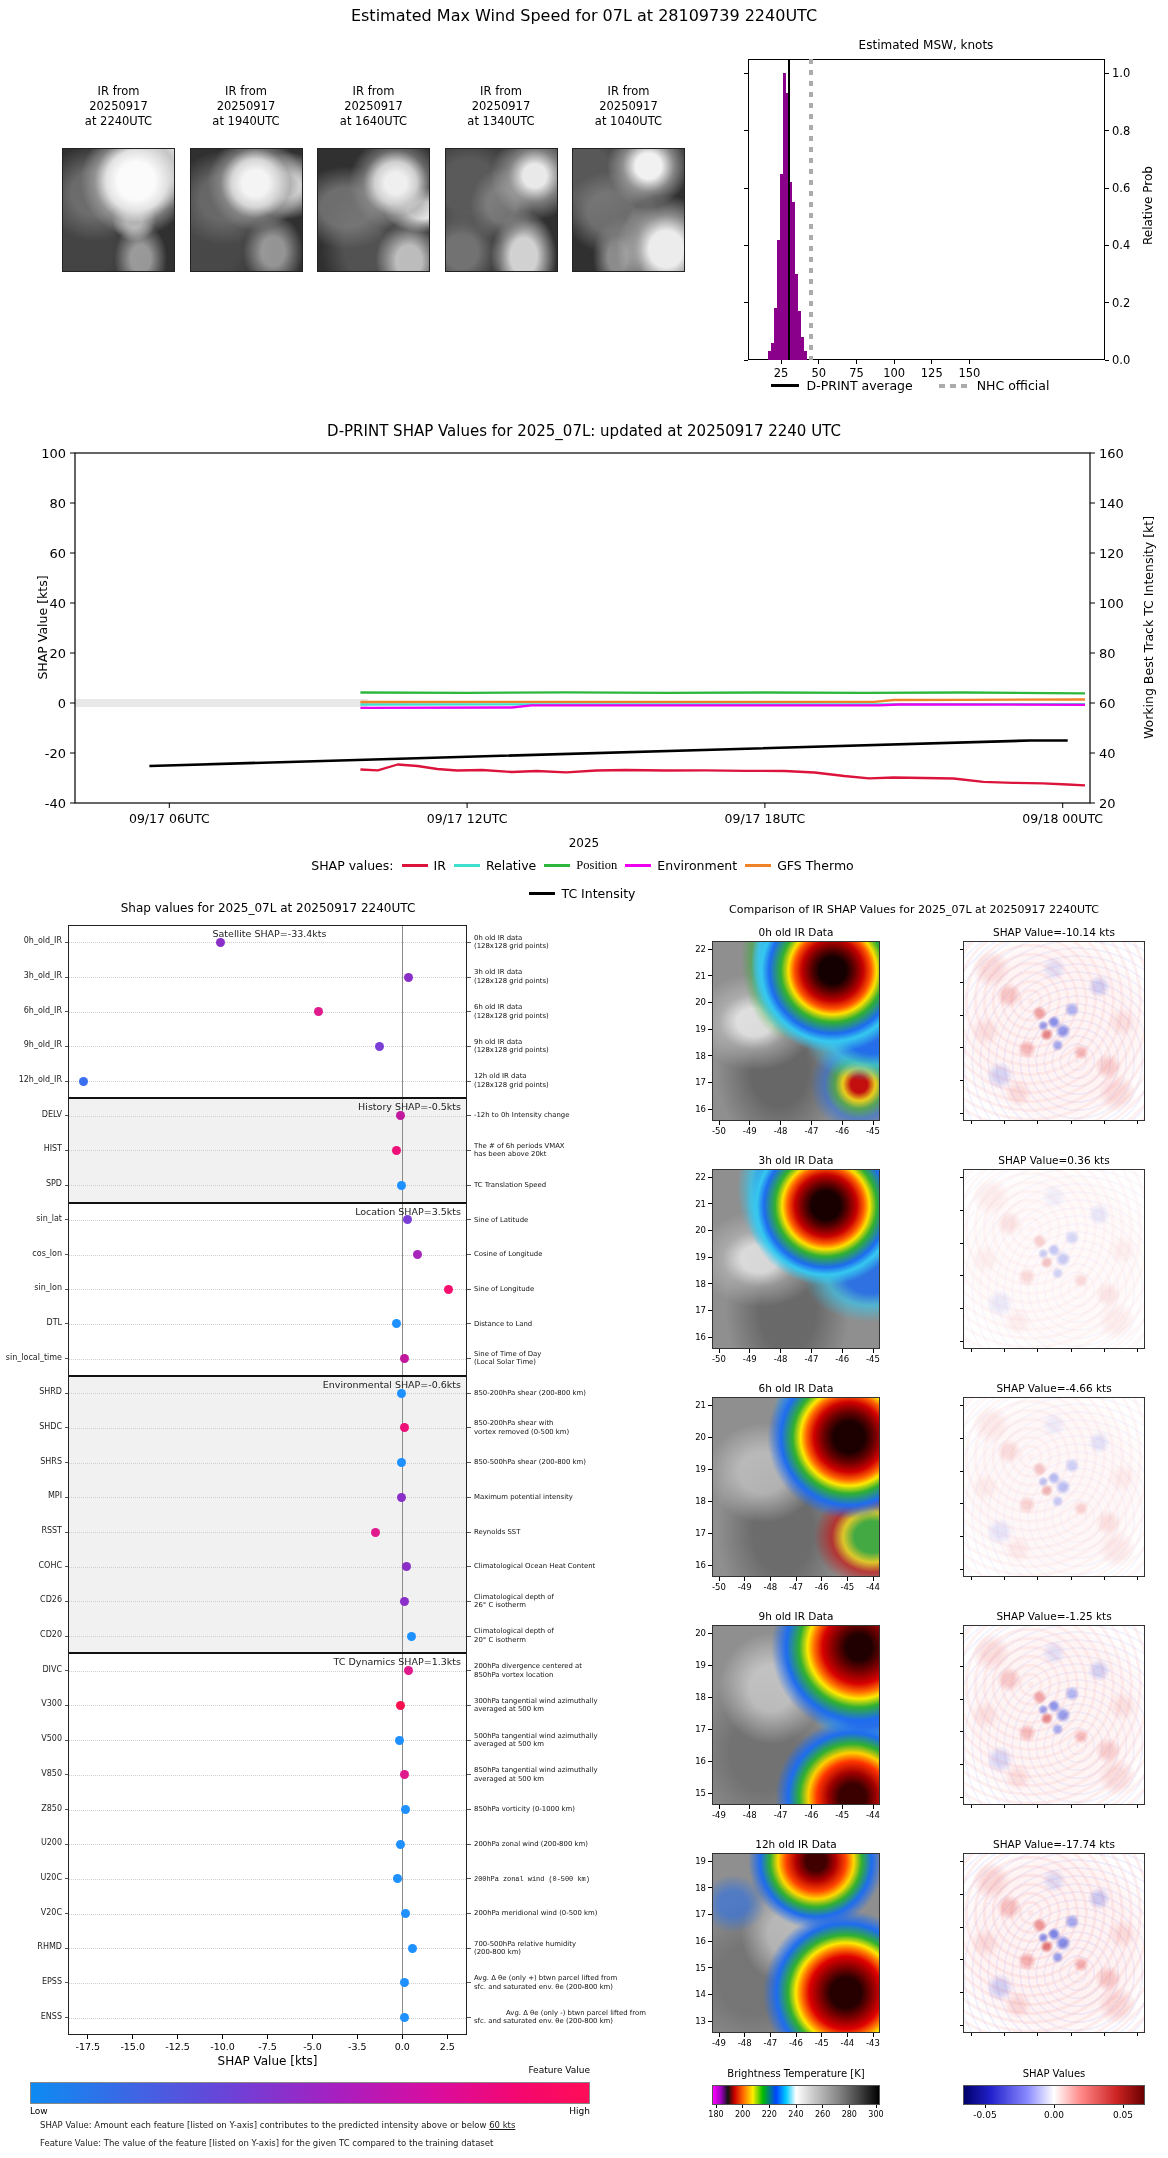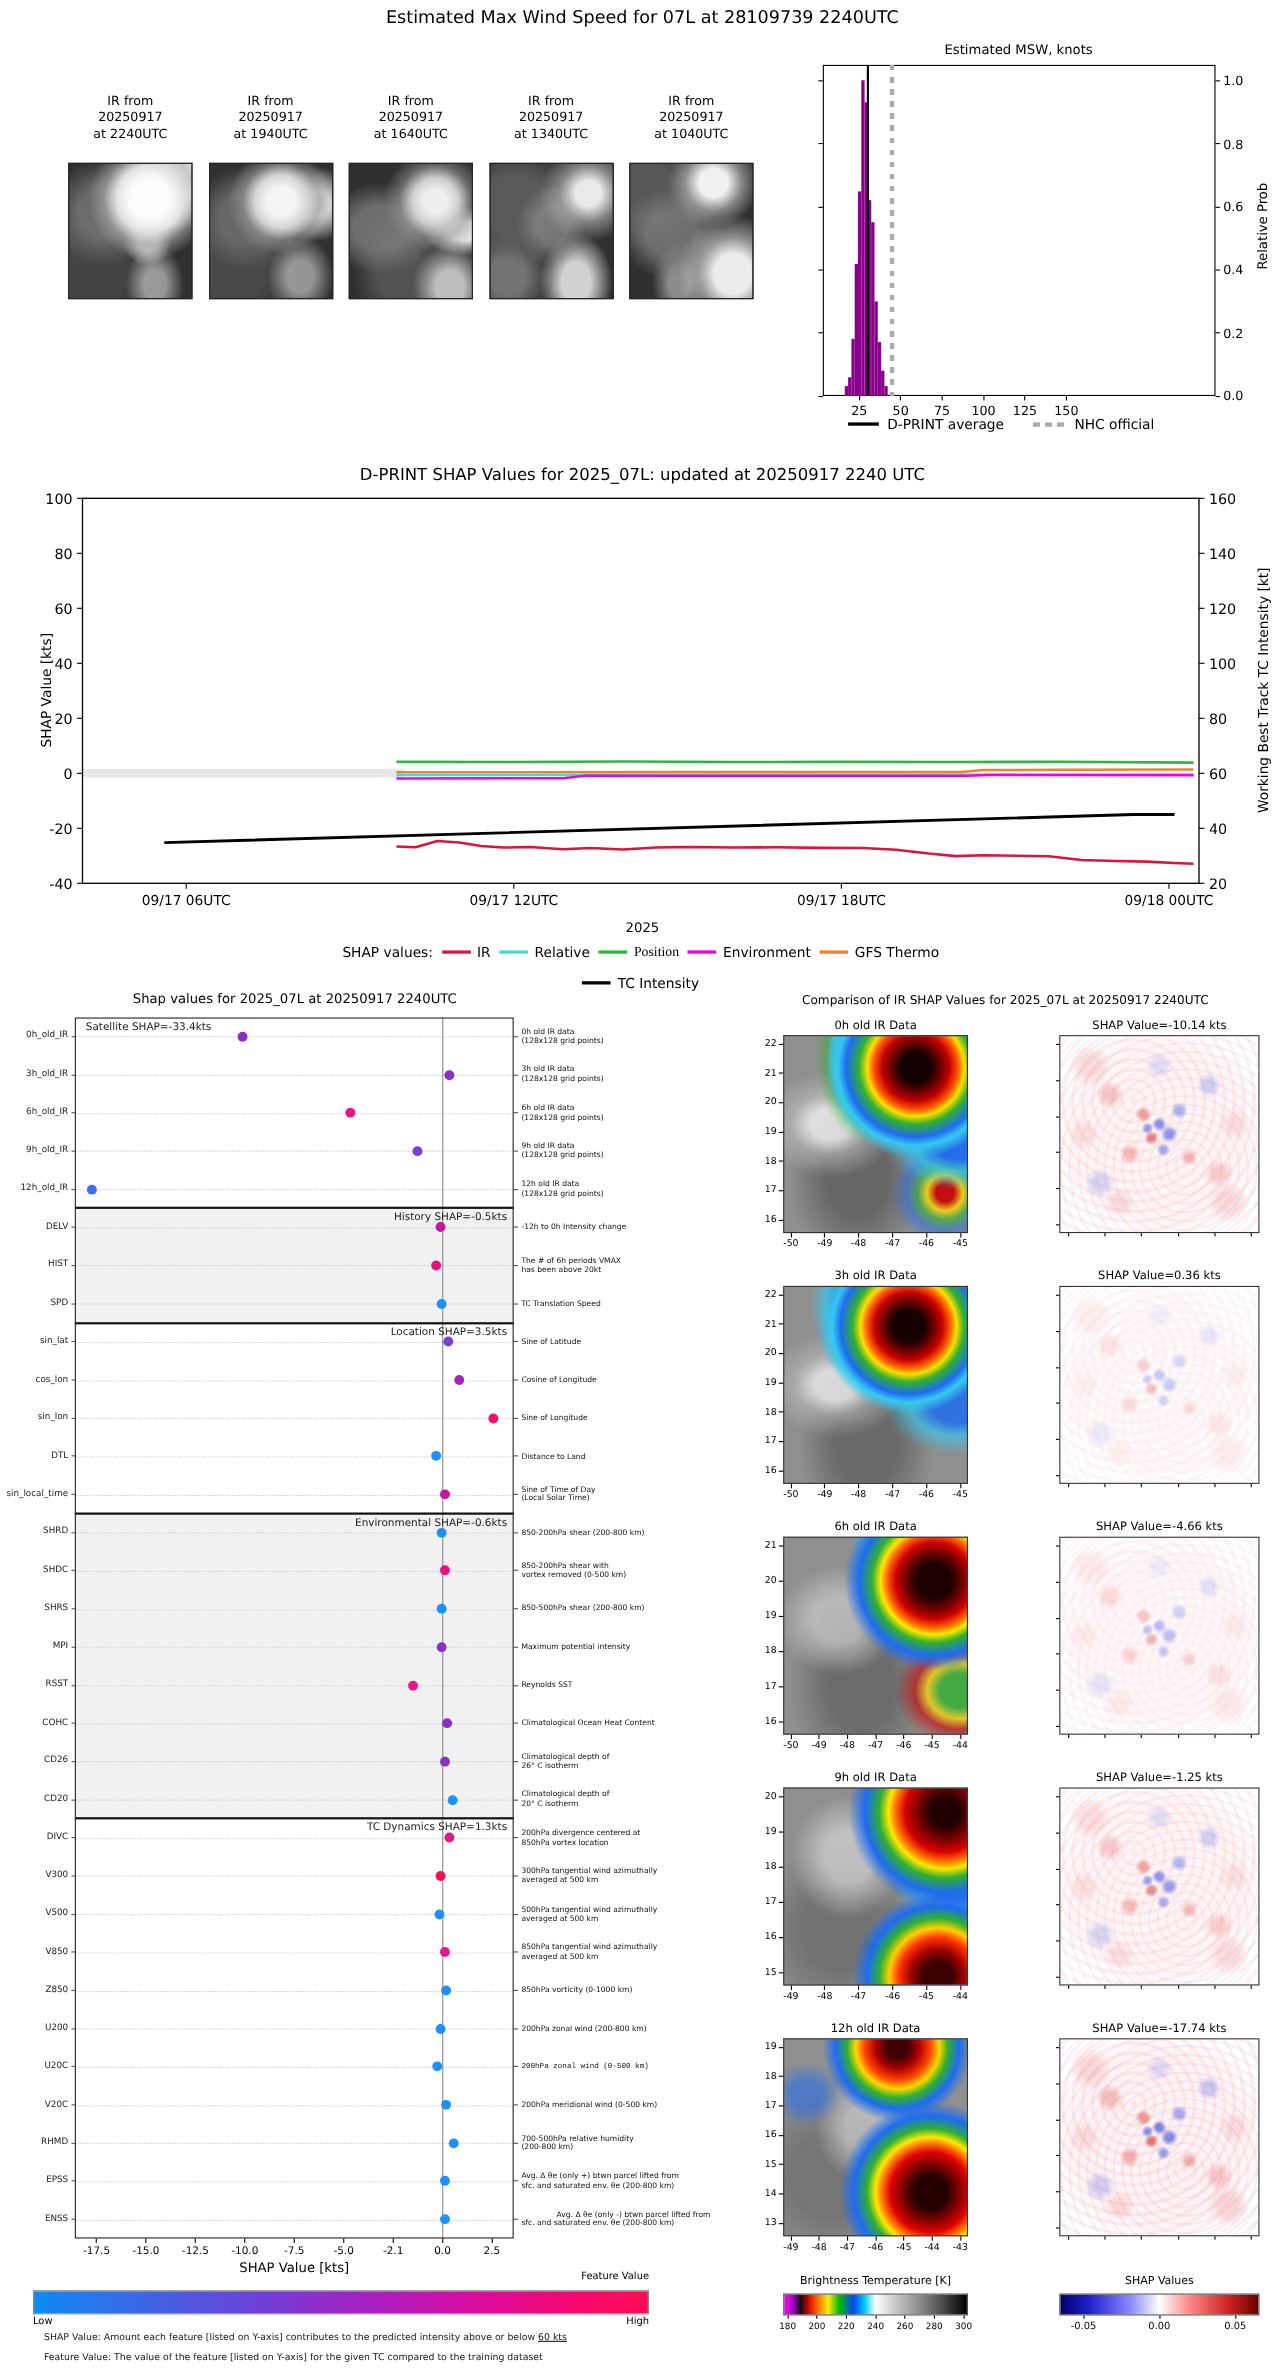--- a/index.html
+++ b/index.html
@@ -515,7 +515,7 @@
       <div style="position: relative; margin-left: 32px;">Avg. Δ θe (only -) btwn parcel lifted from</div>
       <div style="position: relative;">sfc. and saturated env. θe (200-800 km)</div>
     </div>
-    <div style="position: absolute; left: 78px; top: 928px; width: 383px; text-align: left; font-size: 9.5px; color: rgb(34, 34, 34);">Satellite SHAP=-33.4kts</div>
+    <div style="position: absolute; left: 78px; top: 928px; width: 383px; text-align: center; font-size: 9.5px; color: rgb(34, 34, 34);">Satellite SHAP=-33.4kts</div>
     <div style="position: absolute; left: 68px; top: 1097.44px; width: 399px; height: 2px; background: rgb(17, 17, 17);"></div>
     <div style="position: absolute; left: 78px; top: 1101.44px; width: 383px; text-align: right; font-size: 9.5px; color: rgb(34, 34, 34);">History SHAP=-0.5kts</div>
     <div style="position: absolute; left: 68px; top: 1201.5px; width: 399px; height: 2px; background: rgb(17, 17, 17);"></div>

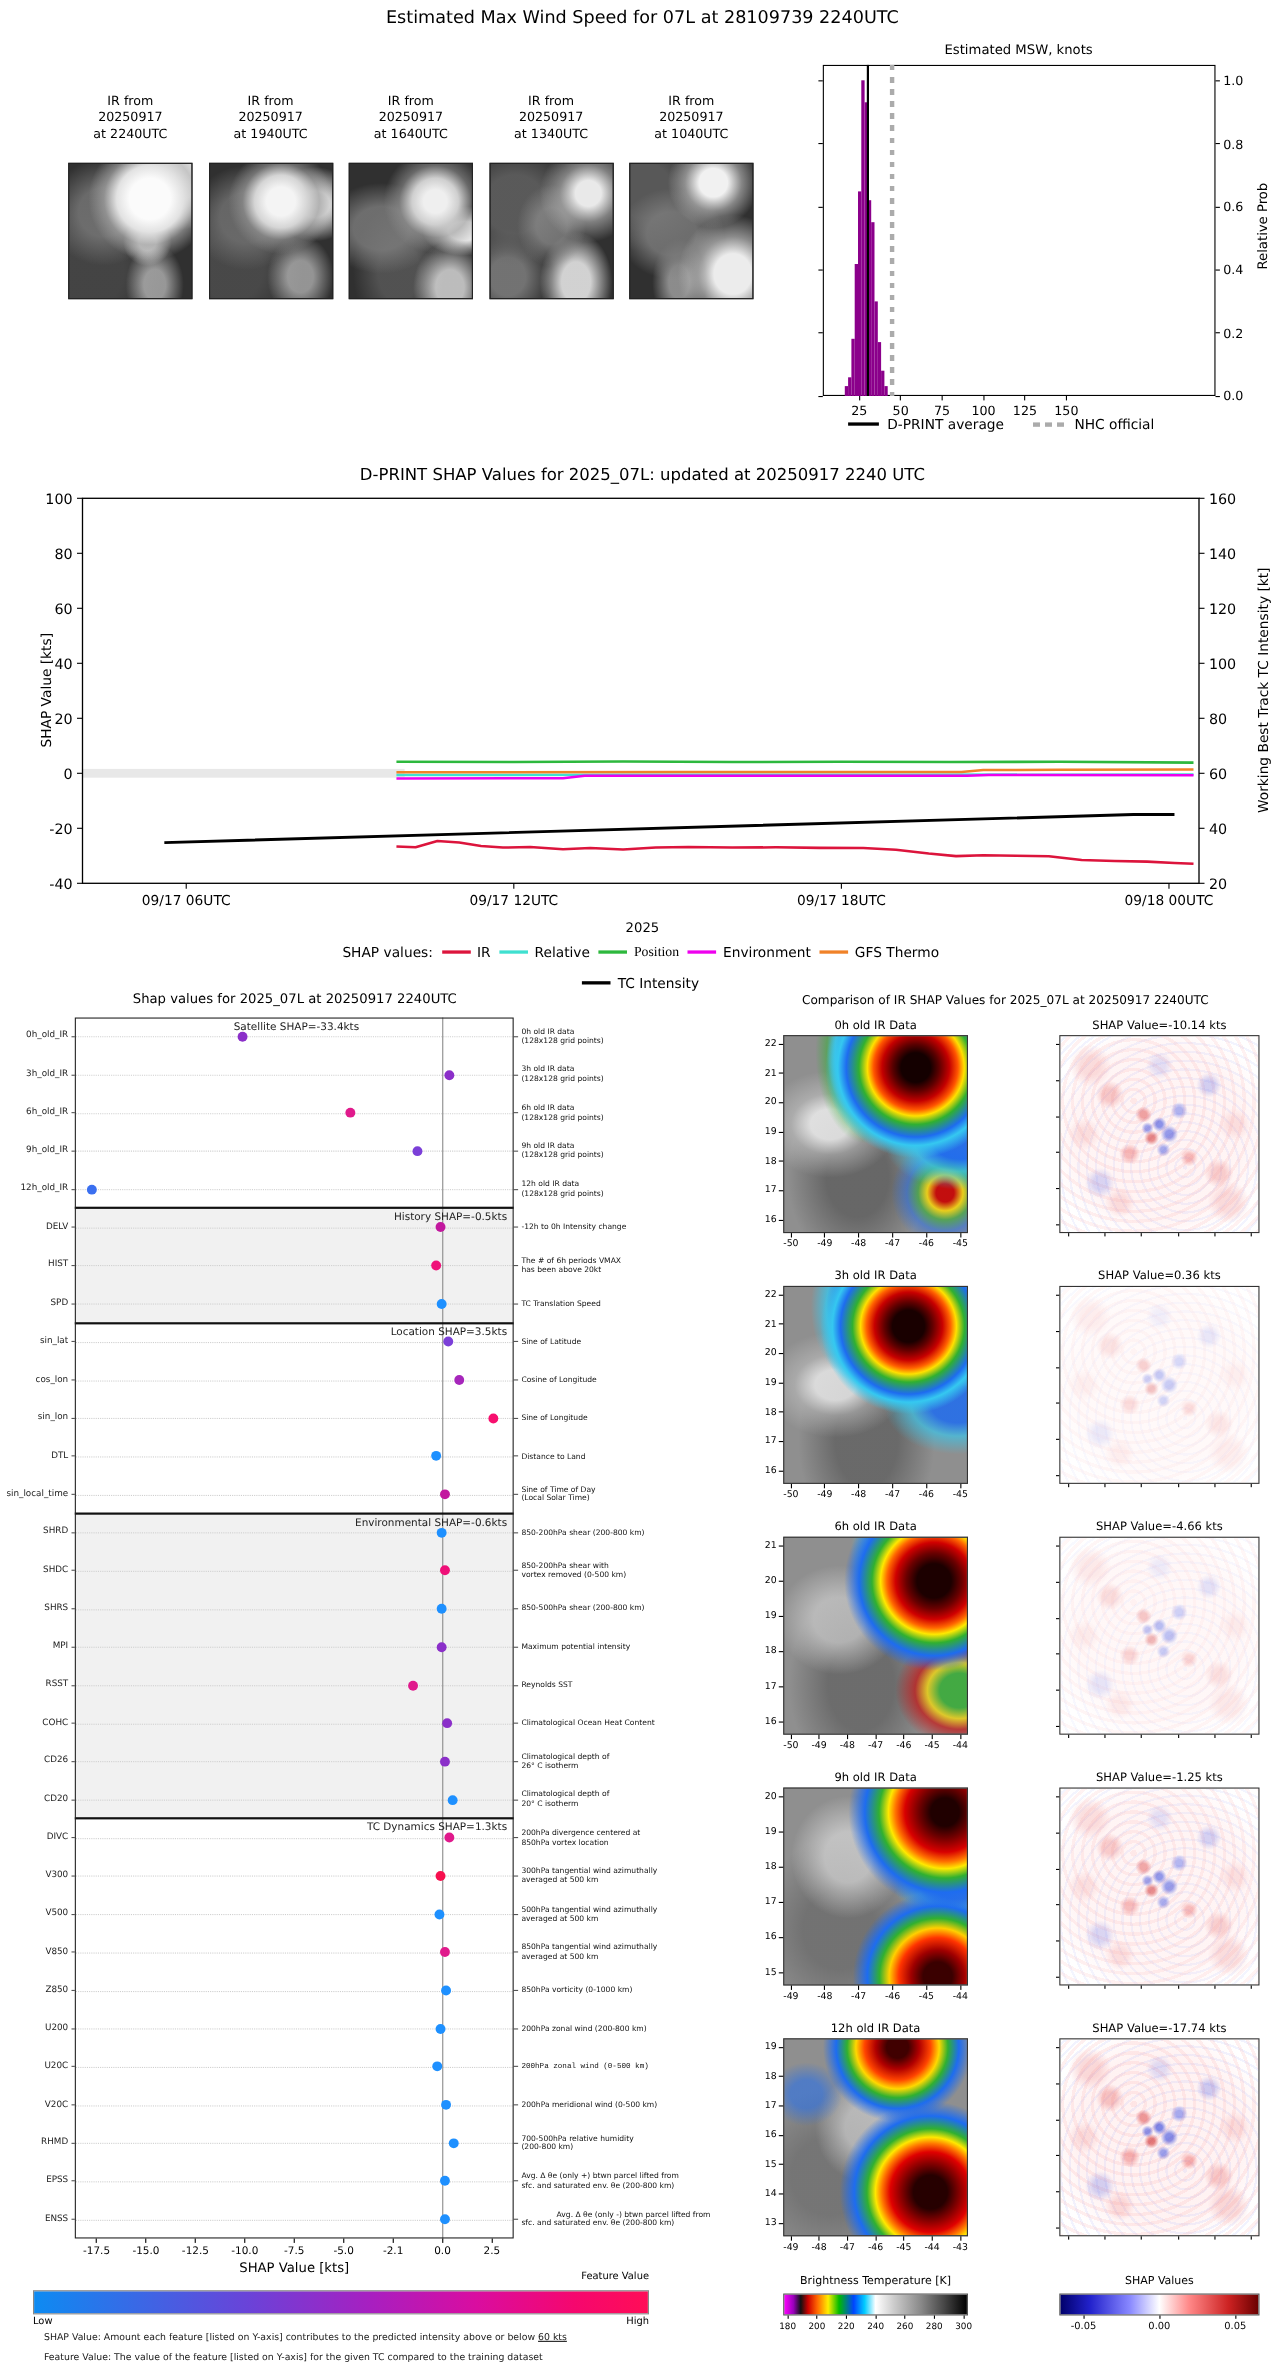--- a/index.html
+++ b/index.html
@@ -538,7 +538,7 @@
     <div style="position: absolute; left: 311.932px; top: 2035px; width: 1px; height: 4px; background: rgb(0, 0, 0);"></div>
     <div style="position: absolute; left: 292.432px; top: 2041px; width: 40px; text-align: center; font-size: 9.5px;">-5.0</div>
     <div style="position: absolute; left: 356.865px; top: 2035px; width: 1px; height: 4px; background: rgb(0, 0, 0);"></div>
-    <div style="position: absolute; left: 337.365px; top: 2041px; width: 40px; text-align: center; font-size: 9.5px;">-2.1</div>
+    <div style="position: absolute; left: 337.365px; top: 2041px; width: 40px; text-align: center; font-size: 9.5px;">-3.5</div>
     <div style="position: absolute; left: 401.797px; top: 2035px; width: 1px; height: 4px; background: rgb(0, 0, 0);"></div>
     <div style="position: absolute; left: 382.297px; top: 2041px; width: 40px; text-align: center; font-size: 9.5px;">0.0</div>
     <div style="position: absolute; left: 446.73px; top: 2035px; width: 1px; height: 4px; background: rgb(0, 0, 0);"></div>

